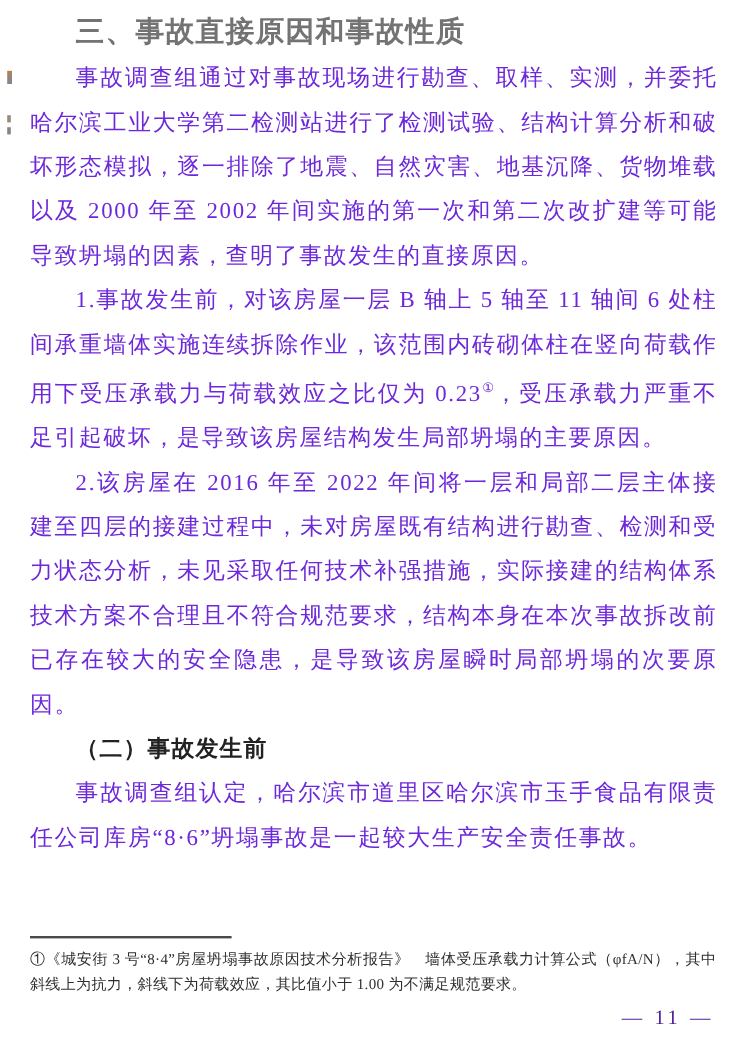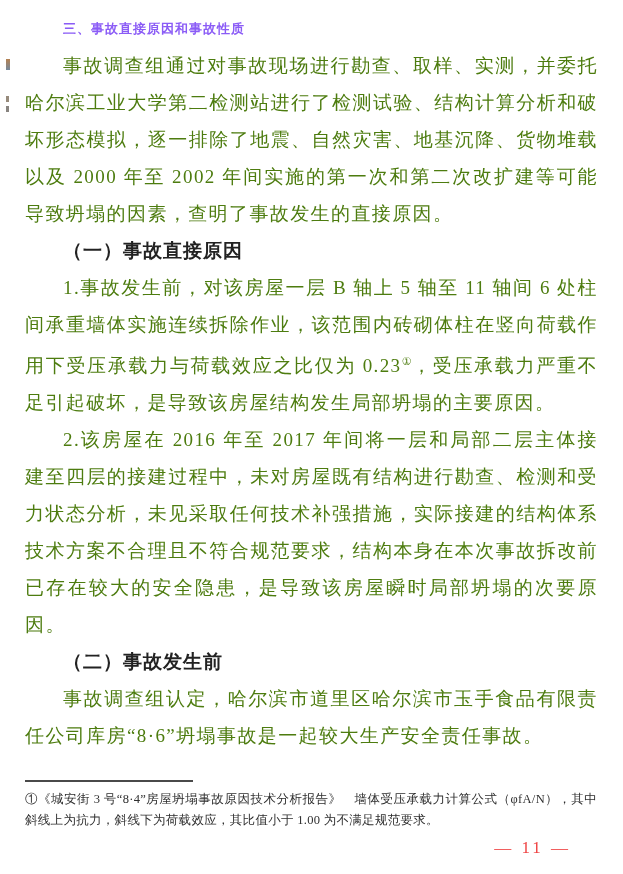--- a/index.html
+++ b/index.html
@@ -19,14 +19,14 @@
     color: #272727;
   }
   .h-major {
-    font-family: Liberation Sans, sans-serif;
+    font-family: Liberation Mono, monospace;
     font-weight: bold;
-    font-size: 13px;
+    font-size: 24px;
     line-height: 37px;
     margin: 0;
     text-indent: 38px;
     letter-spacing: 1px;
-    color: #8b5cf6;
+    color: #737373;
   }
   .h-sub {
     font-size: 19px;

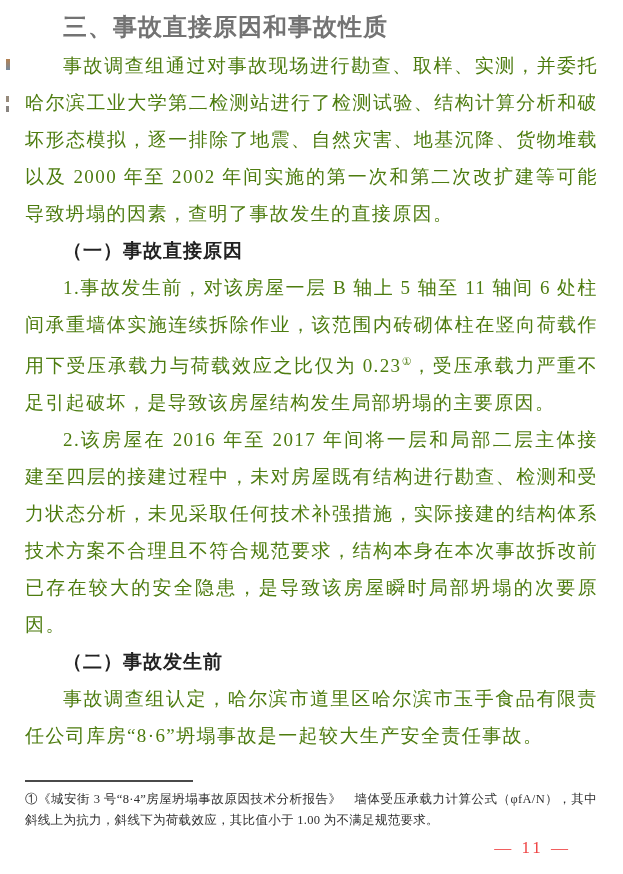--- a/index.html
+++ b/index.html
@@ -45,7 +45,7 @@
     letter-spacing: 1.4px;
     text-align: justify;
     text-justify: inter-ideograph;
-    color: #4d7c0f;
+    color: #6d28d9;
   }
   .body-para sup {
     font-size: 11px;

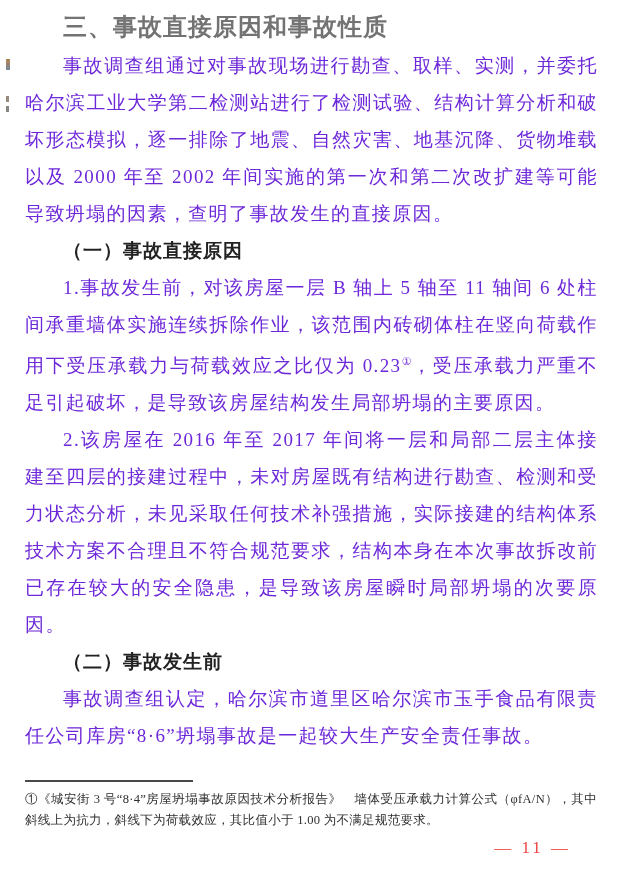--- a/index.html
+++ b/index.html
@@ -122,7 +122,6 @@
 
   <p class="body-para">事故调查组通过对事故现场进行勘查、取样、实测，并委托哈尔滨工业大学第二检测站进行了检测试验、结构计算分析和破坏形态模拟，逐一排除了地震、自然灾害、地基沉降、货物堆载以及 2000 年至 2002 年间实施的第一次和第二次改扩建等可能导致坍塌的因素，查明了事故发生的直接原因。</p>
 
-  <h3 class="h-sub">（一）事故直接原因</h3>
 
   <p class="body-para"><span>1.事故发生前，对该房屋一层 B 轴上 5 轴至 11 轴间 6 处柱间承重墙体实施连续拆除作业，该范围内砖砌体柱在竖向荷载作用下受压承载力与荷载效应之比仅为 0.23</span><sup>①</sup><span>，受压承载力严重不足引起破坏，是导致该房屋结构发生局部坍塌的主要原因。</span></p>
 

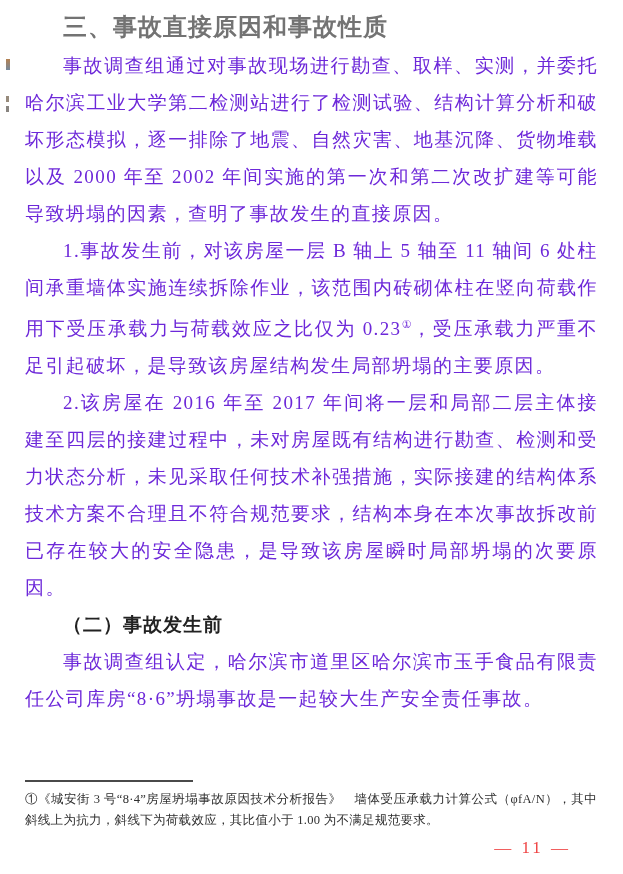--- a/index.html
+++ b/index.html
@@ -125,7 +125,7 @@
 
   <p class="body-para"><span>1.事故发生前，对该房屋一层 B 轴上 5 轴至 11 轴间 6 处柱间承重墙体实施连续拆除作业，该范围内砖砌体柱在竖向荷载作用下受压承载力与荷载效应之比仅为 0.23</span><sup>①</sup><span>，受压承载力严重不足引起破坏，是导致该房屋结构发生局部坍塌的主要原因。</span></p>
 
-  <p class="body-para">2.该房屋在 2016 年至 2017 年间将一层和局部二层主体接建至四层的接建过程中，未对房屋既有结构进行勘查、检测和受力状态分析，未见采取任何技术补强措施，实际接建的结构体系技术方案不合理且不符合规范要求，结构本身在本次事故拆改前已存在较大的安全隐患，是导致该房屋瞬时局部坍塌的次要原因。</p>
+  <p class="body-para">2.该房屋在 2016 年至 2022 年间将一层和局部二层主体接建至四层的接建过程中，未对房屋既有结构进行勘查、检测和受力状态分析，未见采取任何技术补强措施，实际接建的结构体系技术方案不合理且不符合规范要求，结构本身在本次事故拆改前已存在较大的安全隐患，是导致该房屋瞬时局部坍塌的次要原因。</p>
 
   <h3 class="h-sub">（二）事故发生前</h3>
 

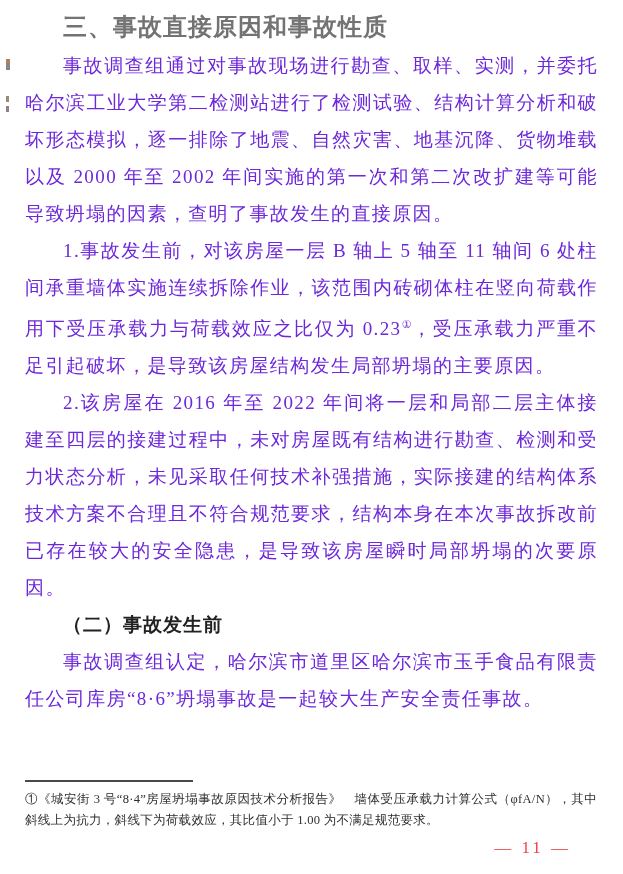--- a/index.html
+++ b/index.html
@@ -75,10 +75,10 @@
   .page-number {
     position: absolute;
     top: 838px;
-    right: 52px;
+    right: 28px;
     font-size: 17px;
     letter-spacing: 3px;
-    color: #ef4444;
+    color: #4c1d95;
   }
   
   .scan-artifact-1 {

